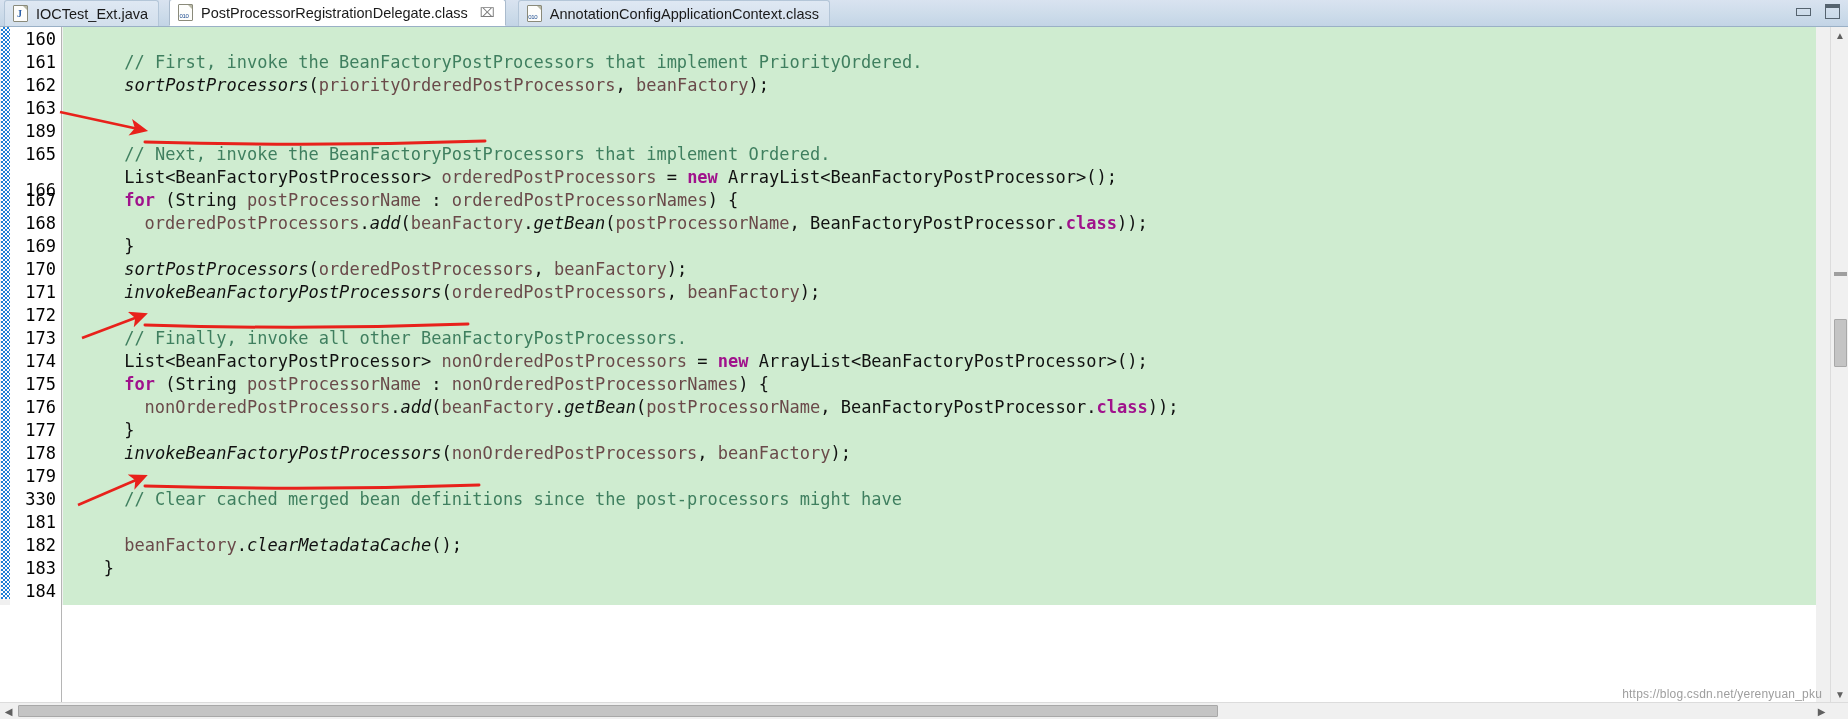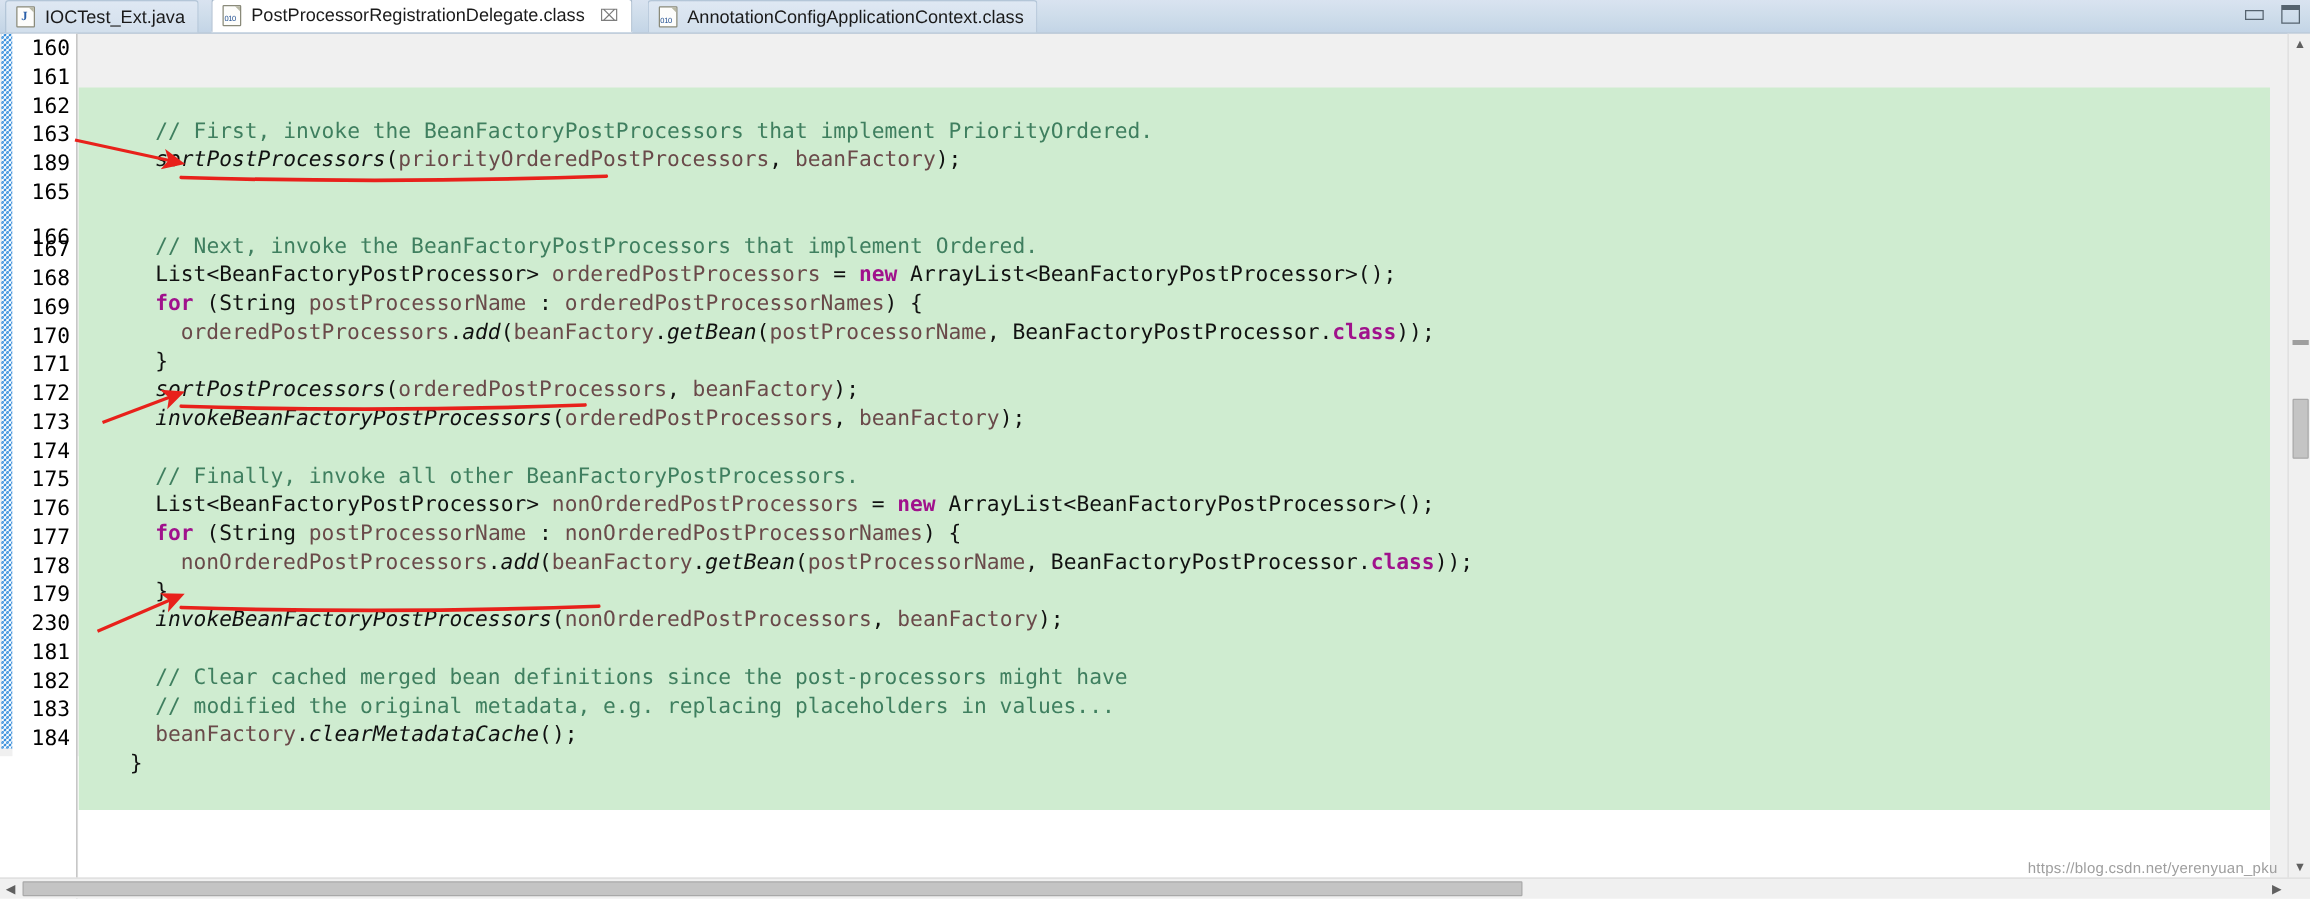--- a/index.html
+++ b/index.html
@@ -186,7 +186,6 @@
     height: 578px;
     background: #cfecd0;
     overflow: hidden;
-    margin-top: 43px;
   }
 
   .code-line {

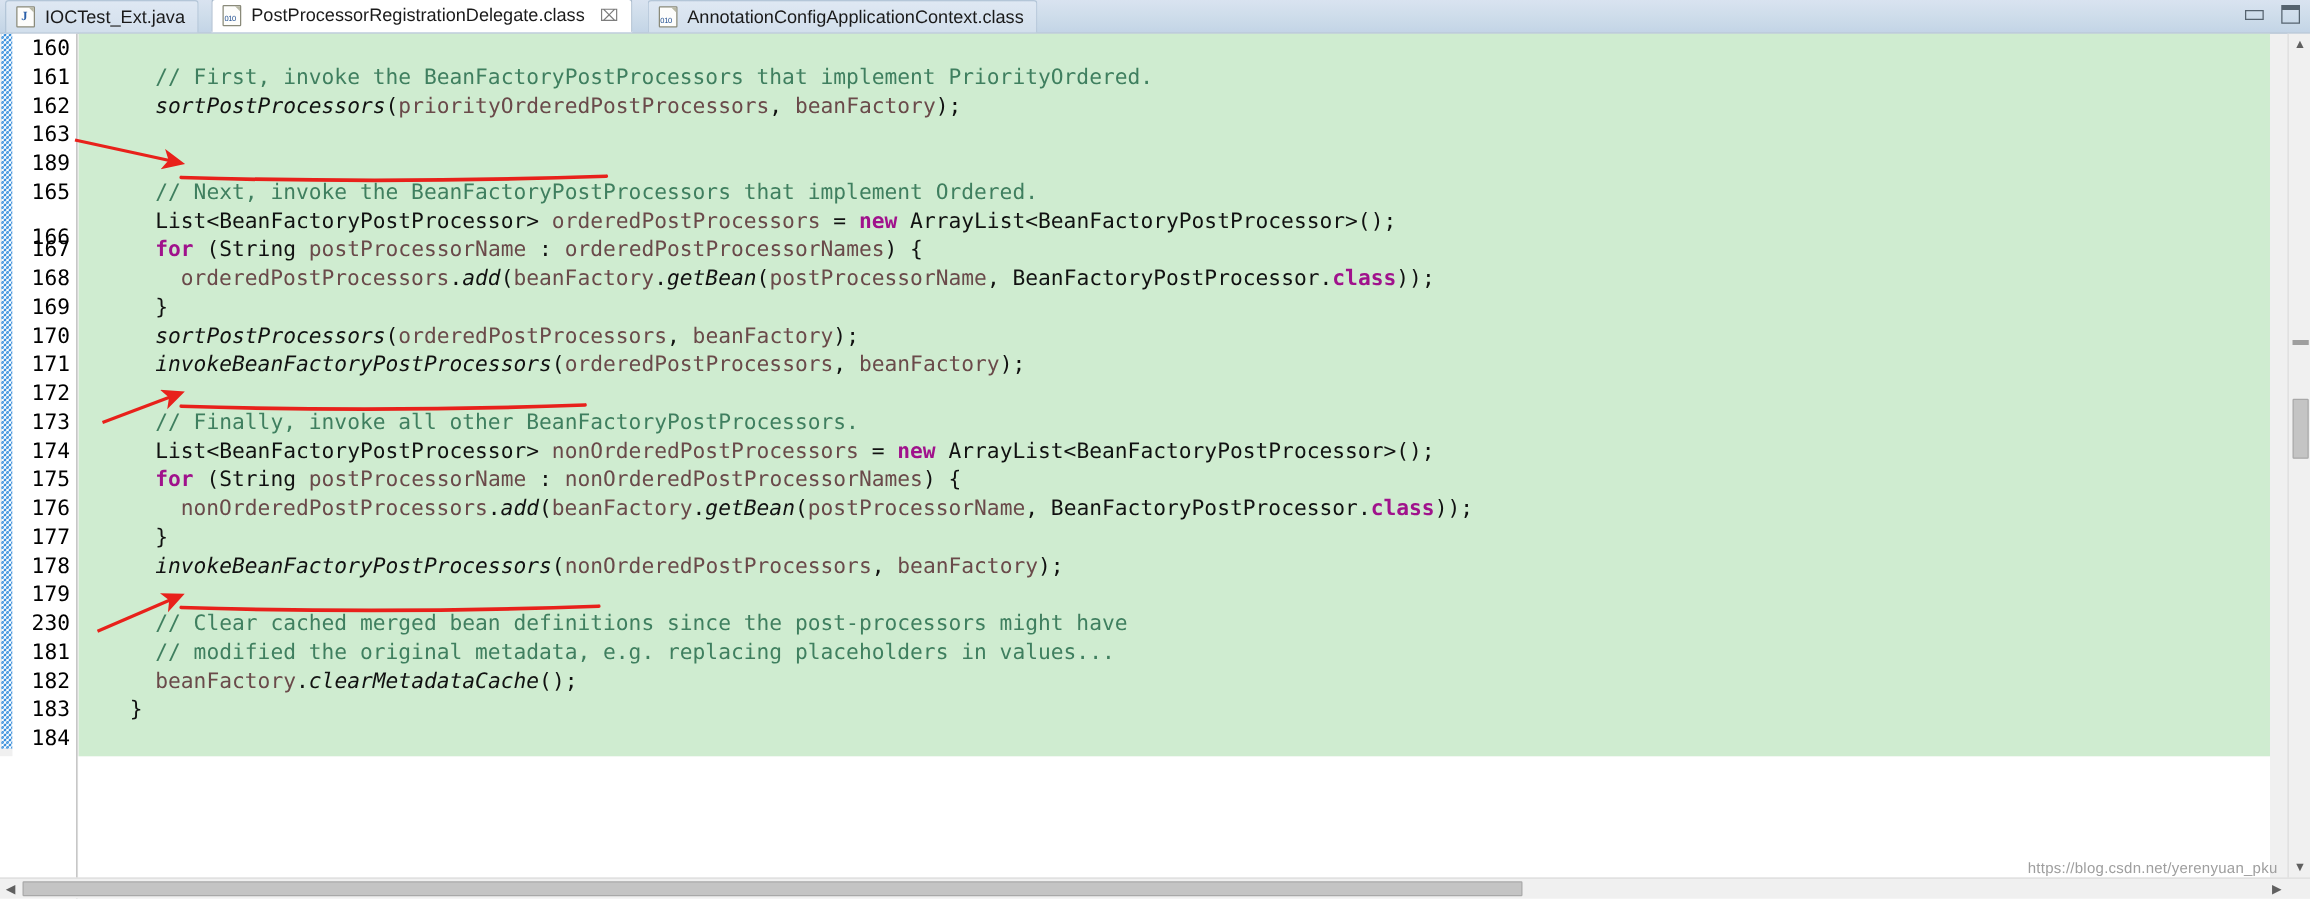--- a/index.html
+++ b/index.html
@@ -358,7 +358,7 @@
         <div class="ln" style="top: 392px;">177</div>
         <div class="ln" style="top: 415px;">178</div>
         <div class="ln" style="top: 438px;">179</div>
-        <div class="ln" style="top: 461px;">230</div>
+        <div class="ln" style="top: 461px;">330</div>
         <div class="ln" style="top: 484px;">181</div>
         <div class="ln" style="top: 507px;">182</div>
         <div class="ln" style="top: 530px;">183</div>

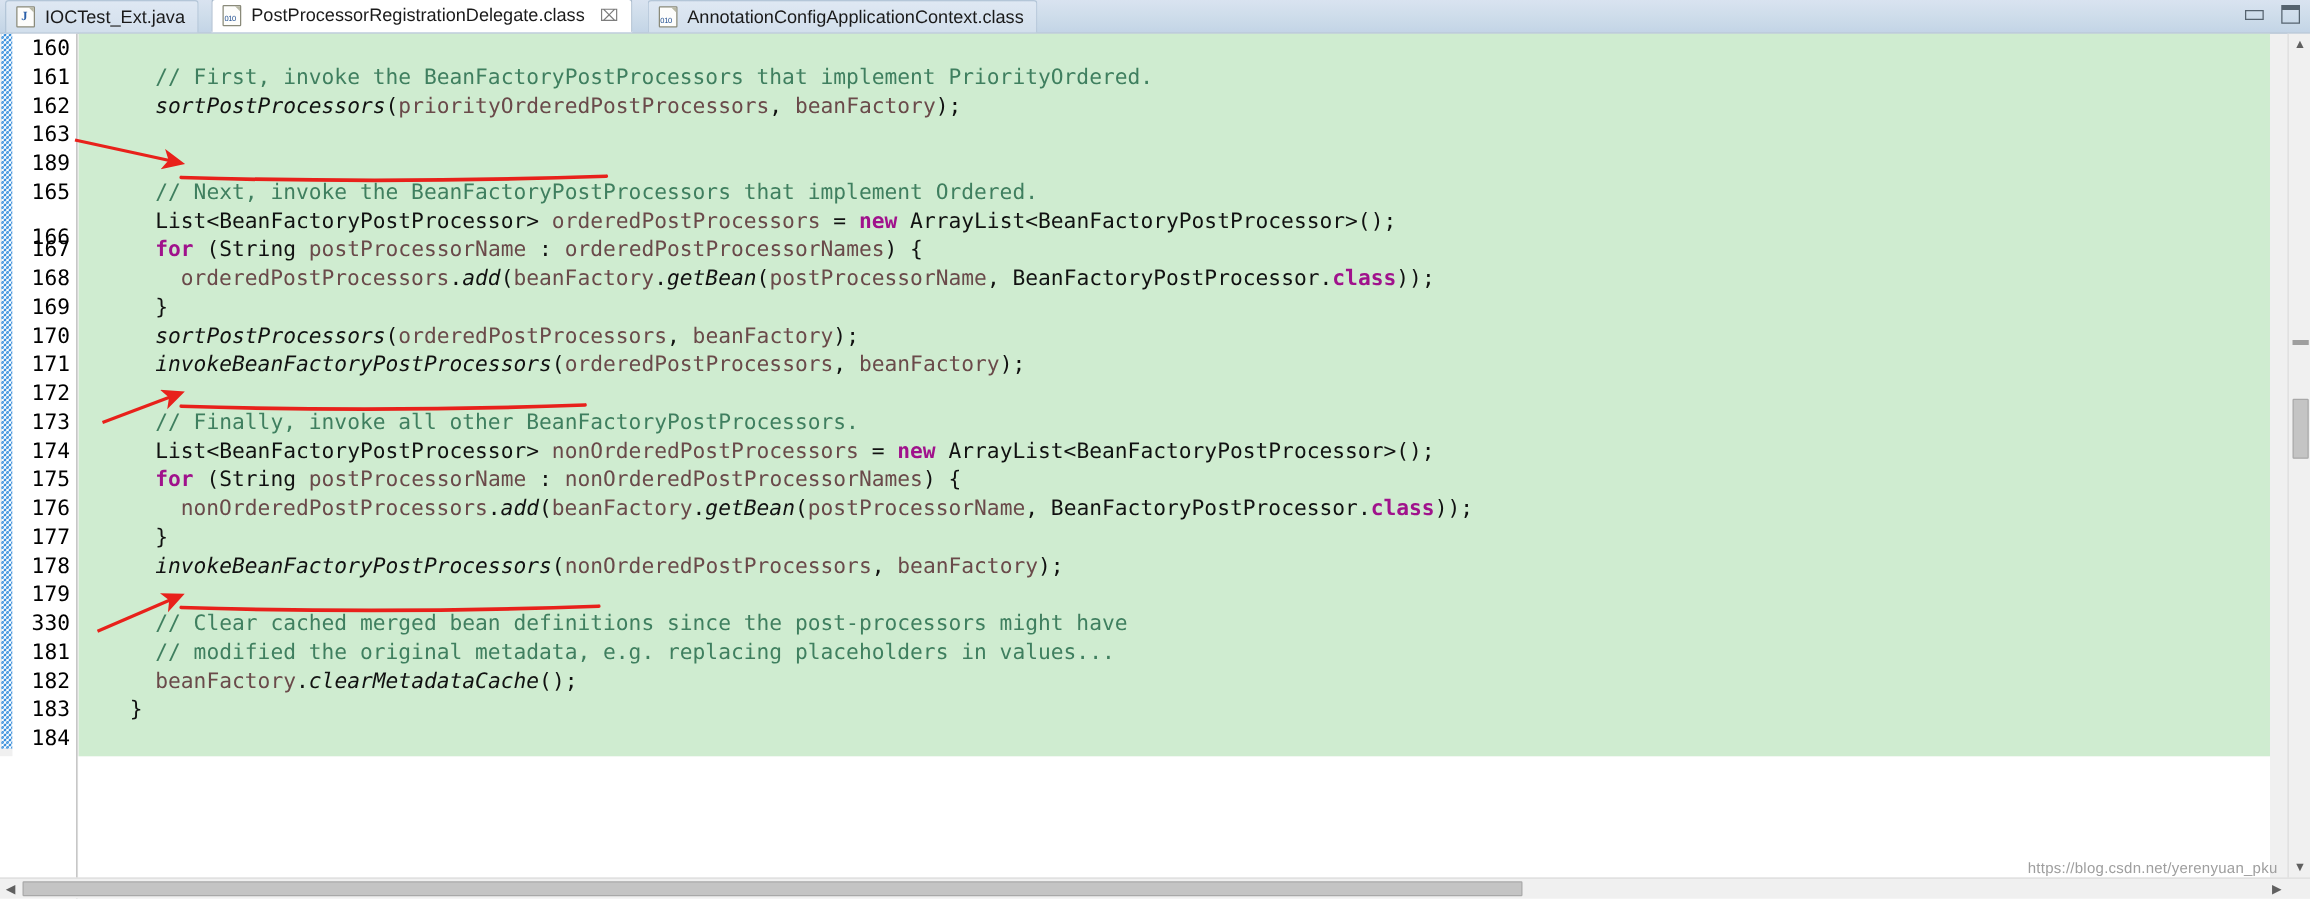--- a/index.html
+++ b/index.html
@@ -387,7 +387,6 @@
         <div class="code-line" style="top: 415px; left: 61.2px;"><span class="t-m">invokeBeanFactoryPostProcessors</span><span class="t-pl">(</span><span class="t-var">nonOrderedPostProcessors</span><span class="t-pl">, </span><span class="t-var">beanFactory</span><span class="t-pl">);</span></div>
         <div class="code-line" style="top: 438px; left: 0px;"></div>
         <div class="code-line" style="top: 461px; left: 61.2px;"><span class="t-cmt">// Clear cached merged bean definitions since the post-processors might have</span></div>
-        <div class="code-line" style="top: 484px; left: 61.2px;"><span class="t-cmt">// modified the original metadata, e.g. replacing placeholders in values...</span></div>
         <div class="code-line" style="top: 507px; left: 61.2px;"><span class="t-var">beanFactory</span><span class="t-pl">.</span><span class="t-m">clearMetadataCache</span><span class="t-pl">();</span></div>
         <div class="code-line" style="top: 530px; left: 40.8px;"><span class="t-pl">}</span></div>
         <div class="code-line" style="top: 553px; left: 0px;"></div>

